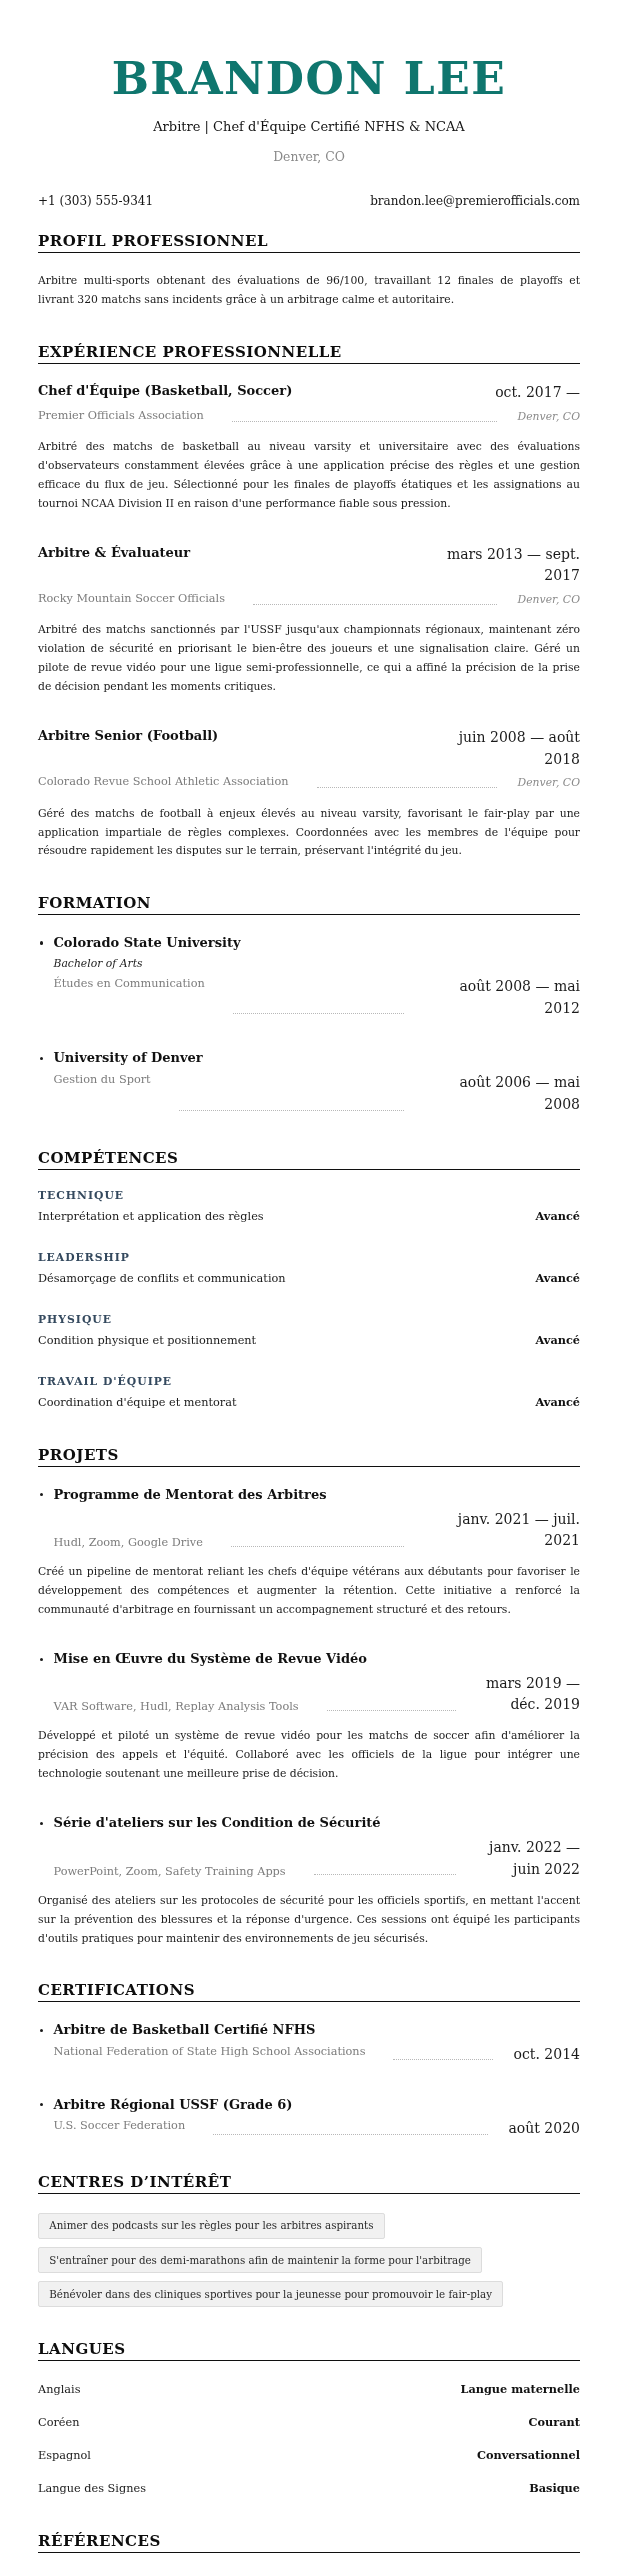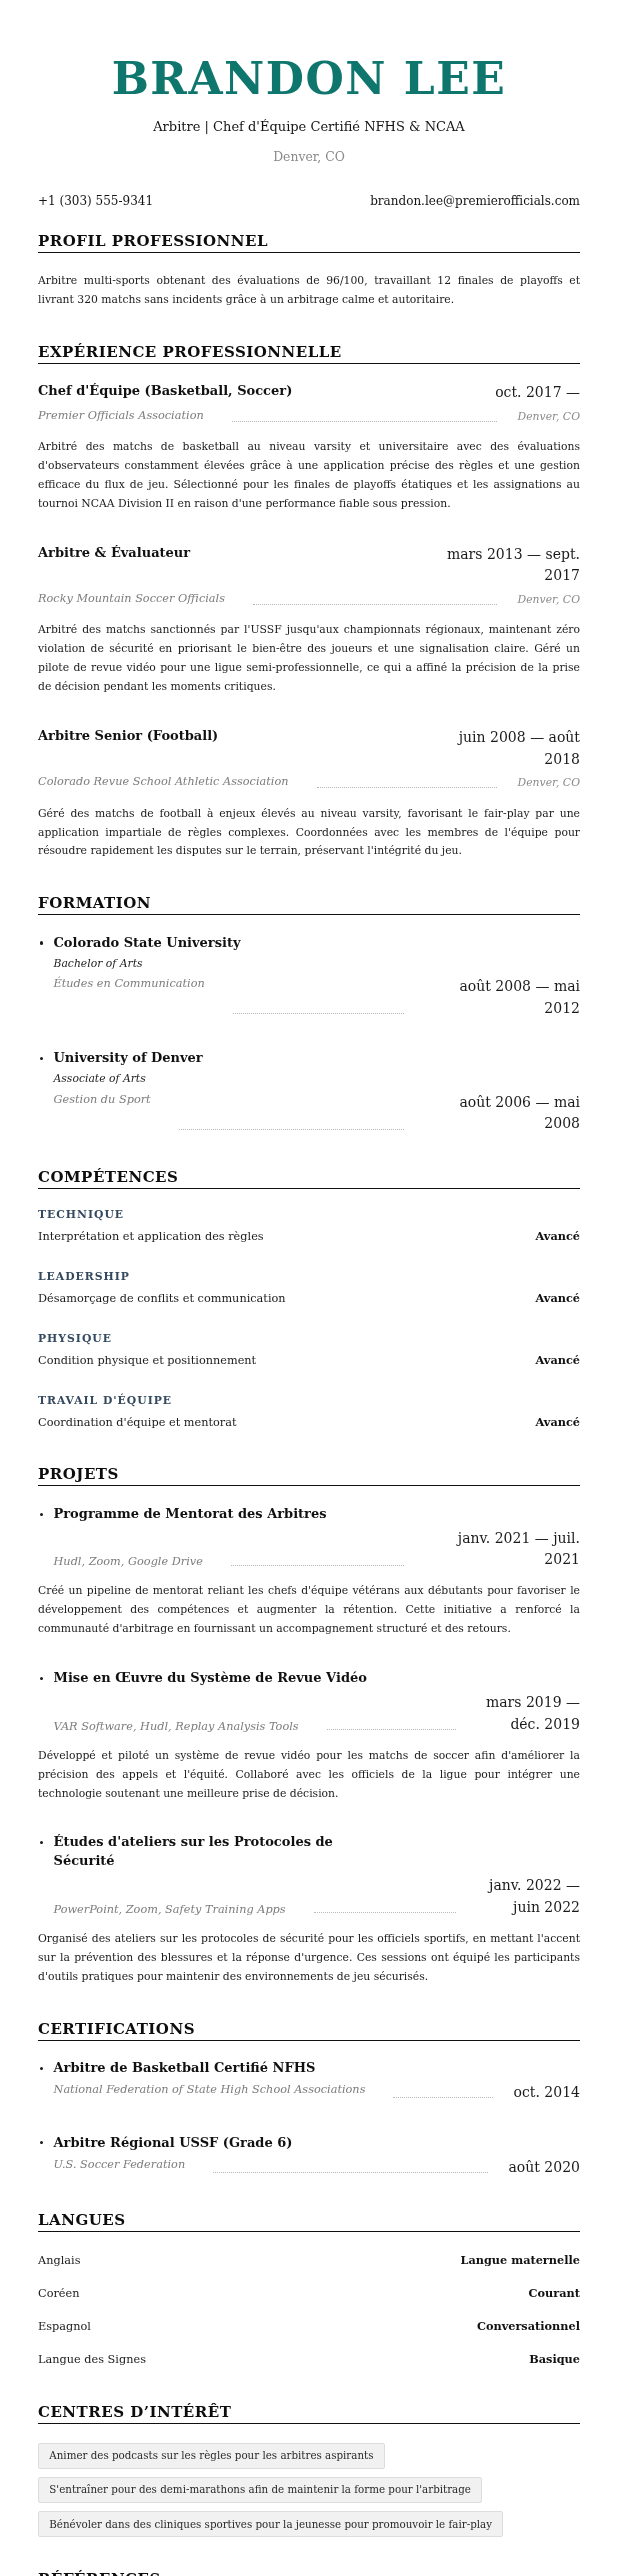--- a/index.html
+++ b/index.html
@@ -41,7 +41,7 @@
   }
   .date-narrow{max-width:103px;}
   .sub-row{margin-top:4.1px;}
-  .company{font-style:italic;color:#7c7c7c;font-size:11.3px;line-height:1.5;}
+  .company{color:#7c7c7c;font-size:11.3px;line-height:1.5;}
   .place{font-style:italic;color:#8a8a8a;font-size:10.8px;margin-left:auto;flex:0 0 auto;}
   .dots{
     flex:1 1 auto;min-width:15.5px;height:0.5px;align-self:flex-end;

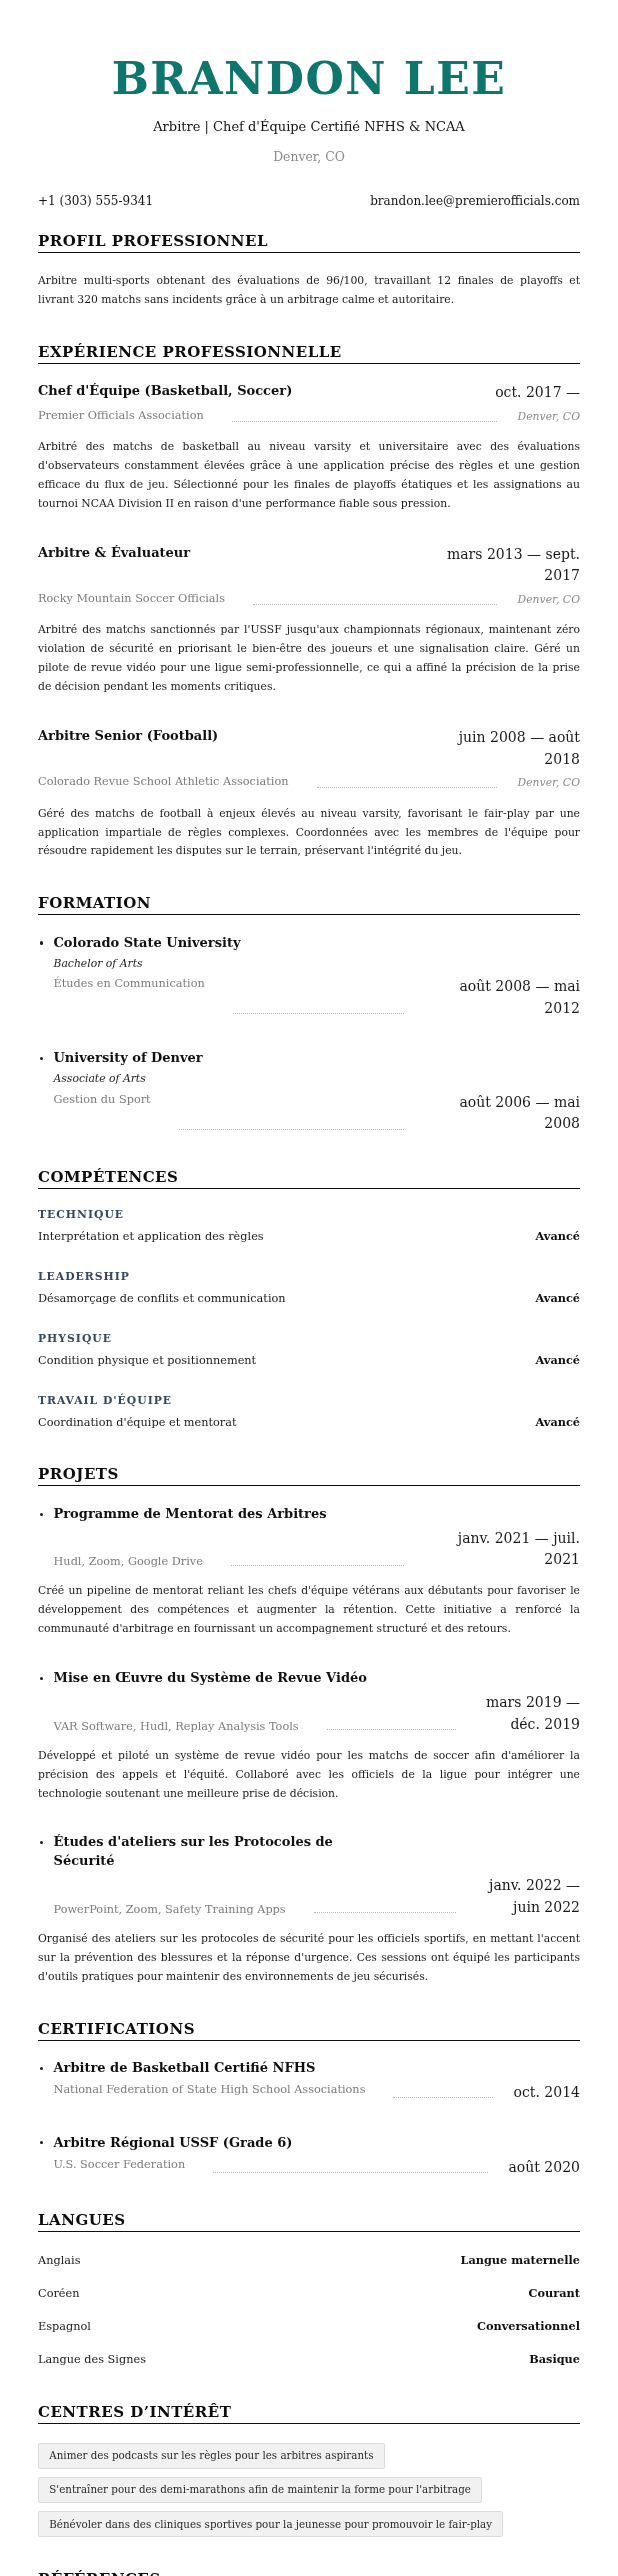--- a/index.html
+++ b/index.html
@@ -156,7 +156,6 @@
 
     <article class="entry bulleted">
       <h3 class="entry-title">University of Denver</h3>
-      <div class="degree indent">Associate of Arts</div>
       <div class="row sub-row indent">
         <span class="company">Gestion du Sport</span>
         <span class="dots"></span>

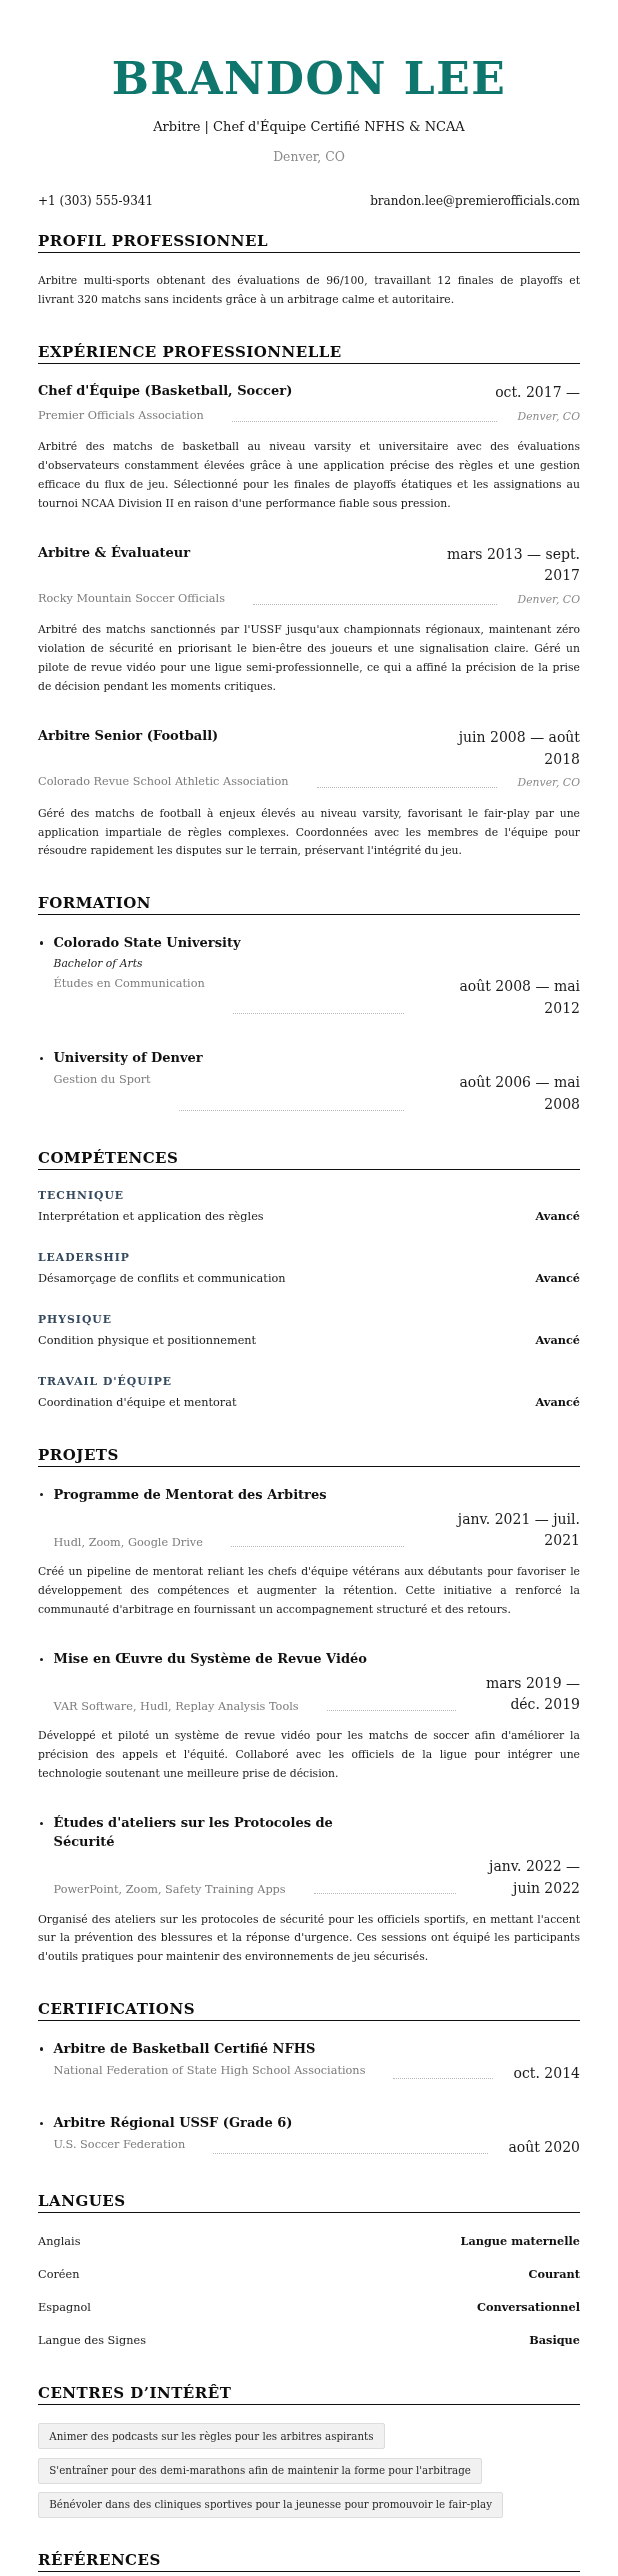--- a/index.html
+++ b/index.html
@@ -225,7 +225,7 @@
     </article>
 
     <article class="entry bulleted">
-      <h3 class="entry-title proj-title">Études d'ateliers sur les Protocoles de Sécurité</h3>
+      <h3 class="entry-title proj-title">Série d'ateliers sur les Condition de Sécurité</h3>
       <div class="row sub-row bottom indent">
         <span class="company">PowerPoint, Zoom, Safety Training Apps</span>
         <span class="dots"></span>

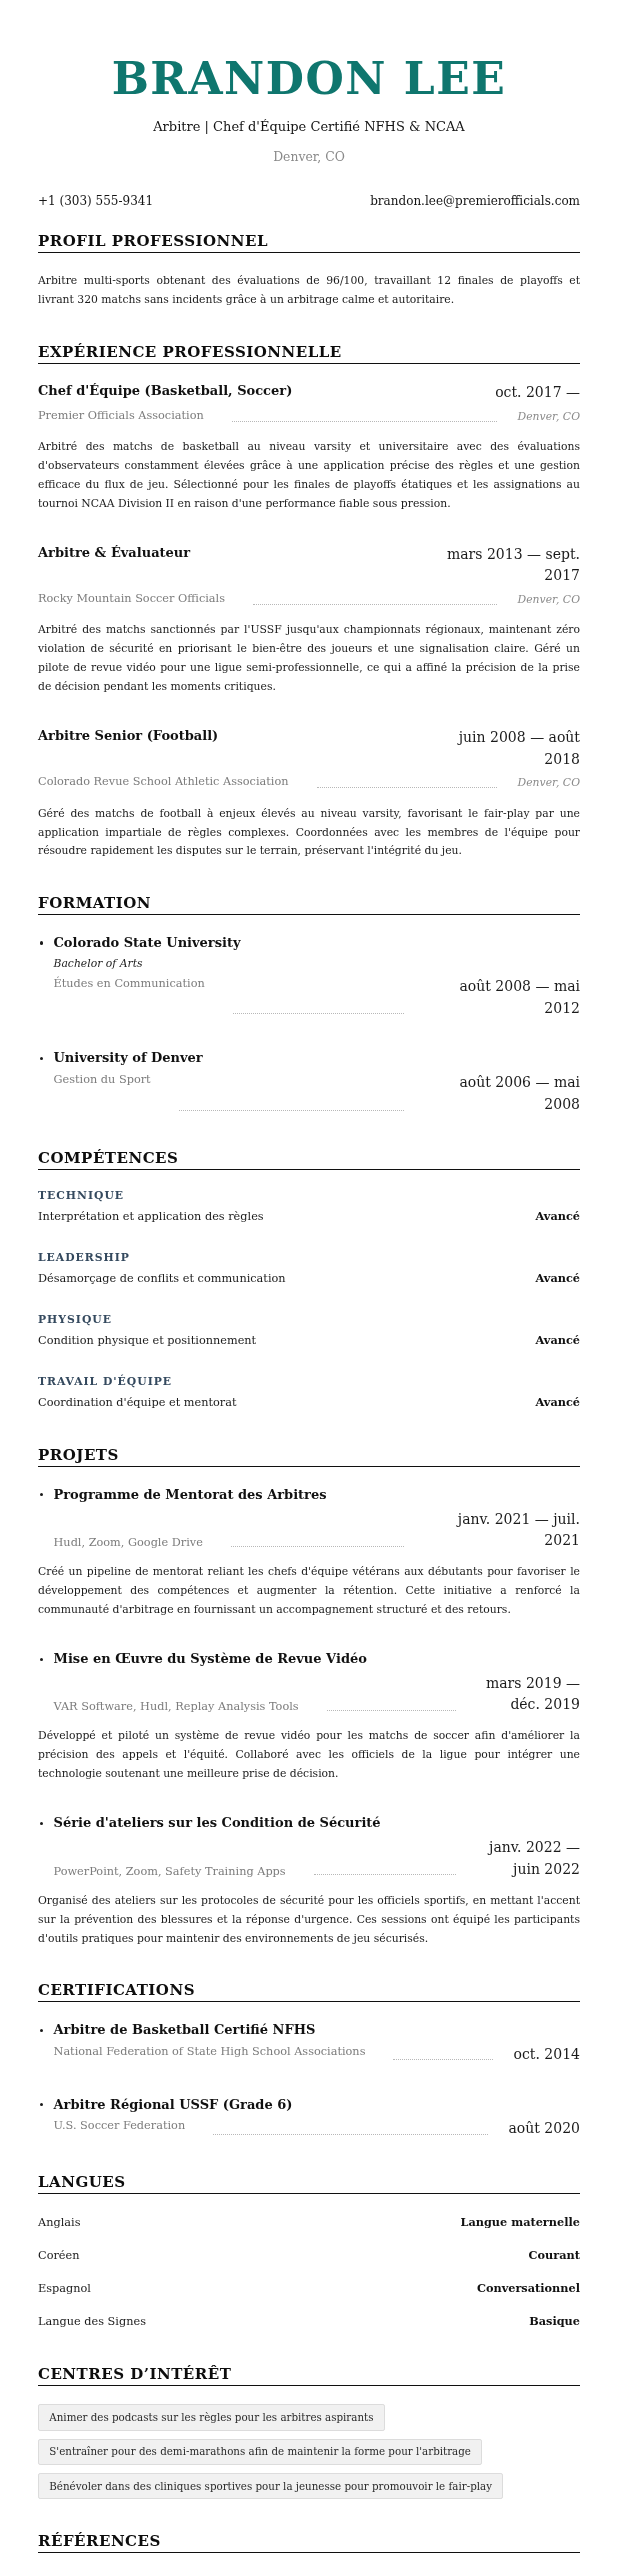--- a/index.html
+++ b/index.html
@@ -258,27 +258,6 @@
   </section>
 
   <section class="section">
-    <h2 class="sec-title">LANGUES</h2>
-
-    <div class="lang-row">
-      <span>Anglais</span>
-      <span class="lang-level">Langue maternelle</span>
-    </div>
-    <div class="lang-row">
-      <span>Coréen</span>
-      <span class="lang-level">Courant</span>
-    </div>
-    <div class="lang-row">
-      <span>Espagnol</span>
-      <span class="lang-level">Conversationnel</span>
-    </div>
-    <div class="lang-row">
-      <span>Langue des Signes</span>
-      <span class="lang-level">Basique</span>
-    </div>
-  </section>
-
-  <section class="section">
     <h2 class="sec-title">CENTRES D’INTÉRÊT</h2>
     <div class="chip">Animer des podcasts sur les règles pour les arbitres aspirants</div>
     <div class="chip">S'entraîner pour des demi-marathons afin de maintenir la forme pour l'arbitrage</div>
@@ -286,6 +265,27 @@
   </section>
 
   <section class="section">
+    <h2 class="sec-title">LANGUES</h2>
+
+    <div class="lang-row">
+      <span>Anglais</span>
+      <span class="lang-level">Langue maternelle</span>
+    </div>
+    <div class="lang-row">
+      <span>Coréen</span>
+      <span class="lang-level">Courant</span>
+    </div>
+    <div class="lang-row">
+      <span>Espagnol</span>
+      <span class="lang-level">Conversationnel</span>
+    </div>
+    <div class="lang-row">
+      <span>Langue des Signes</span>
+      <span class="lang-level">Basique</span>
+    </div>
+  </section>
+
+  <section class="section">
     <h2 class="sec-title">RÉFÉRENCES</h2>
     <div class="refs-text">Disponibles sur demande.</div>
   </section>

